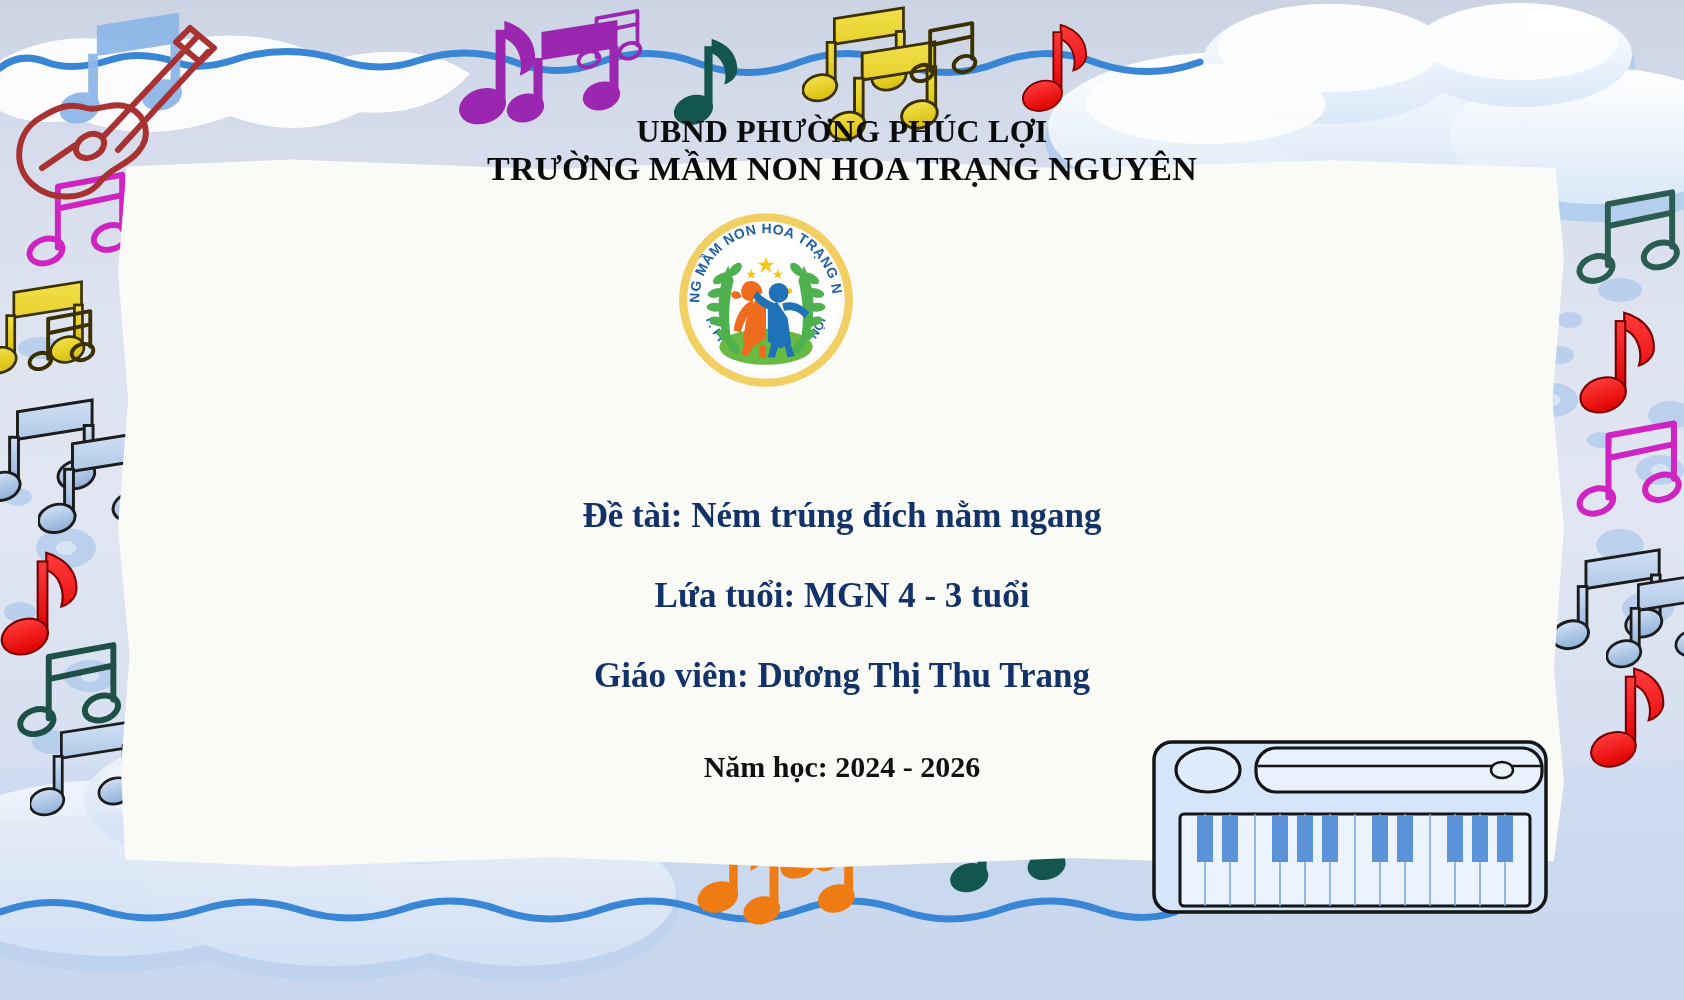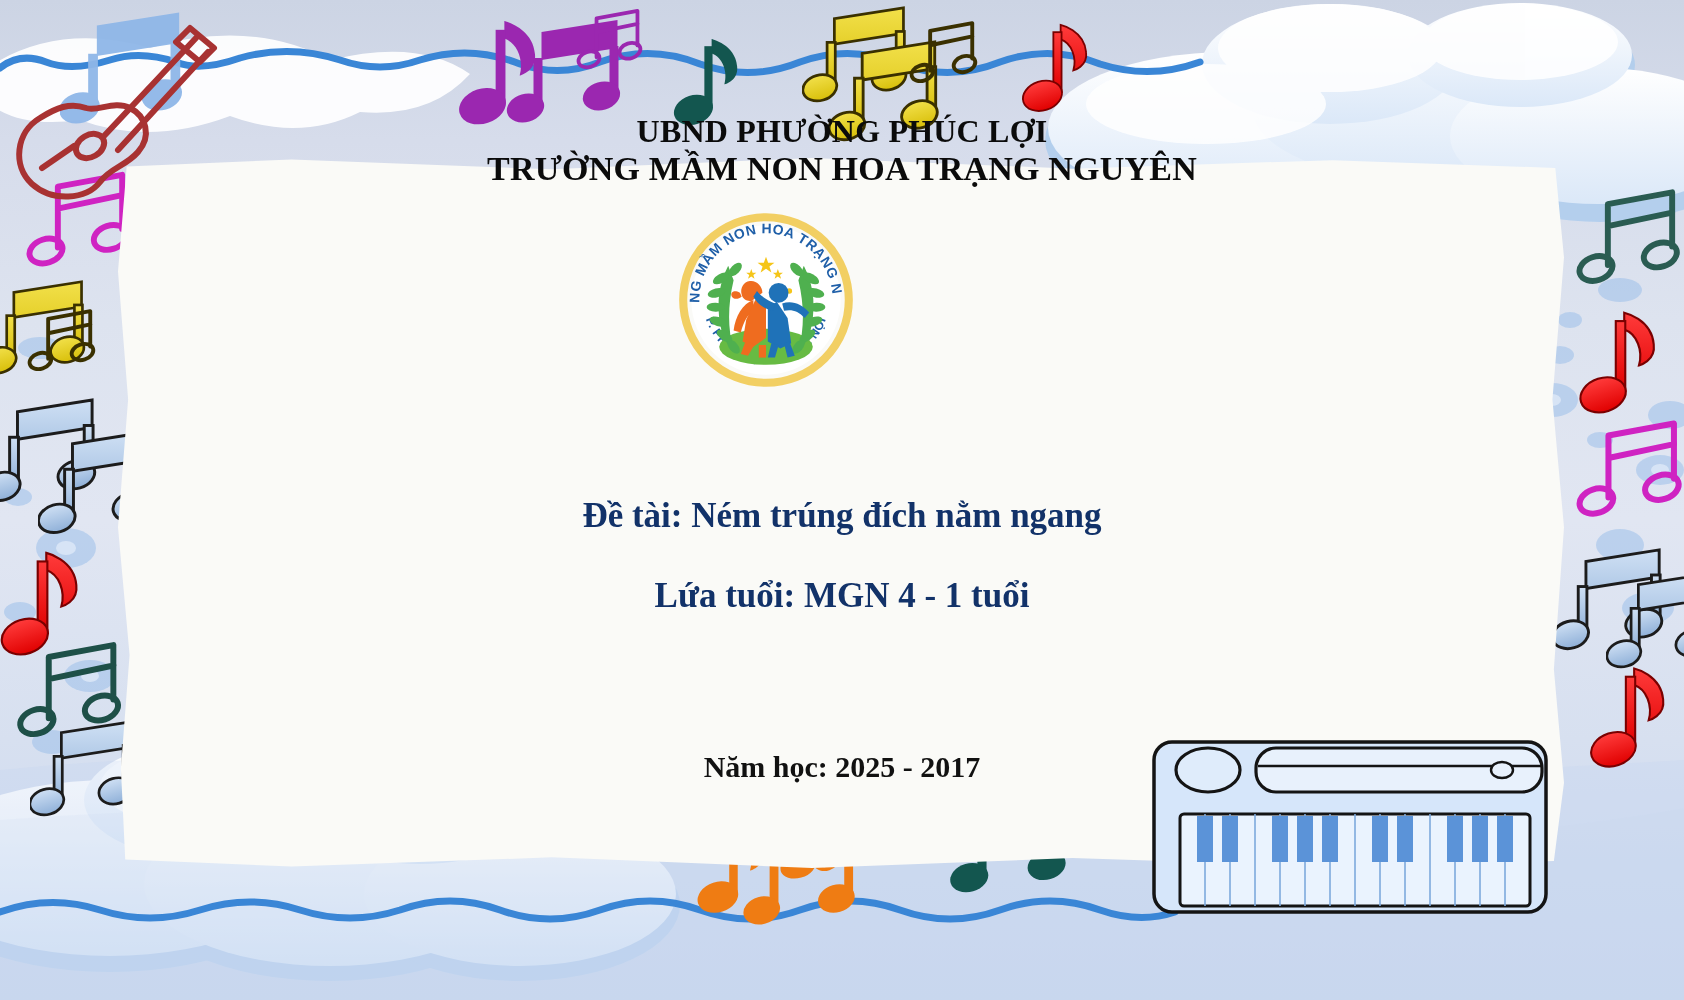--- a/index.html
+++ b/index.html
@@ -343,7 +343,7 @@
 
   <div id="info">
     <div class="row r1">Đề tài: Ném trúng đích nằm ngang</div>
-    <div class="row r2">Lứa tuổi: MGN 4  - 1 tuổi</div>
+    <div class="row r2">Lứa tuổi: MGN 4  - 3 tuổi</div>
   </div>
 
   <div id="year">Năm học: 2025 - 2017</div>

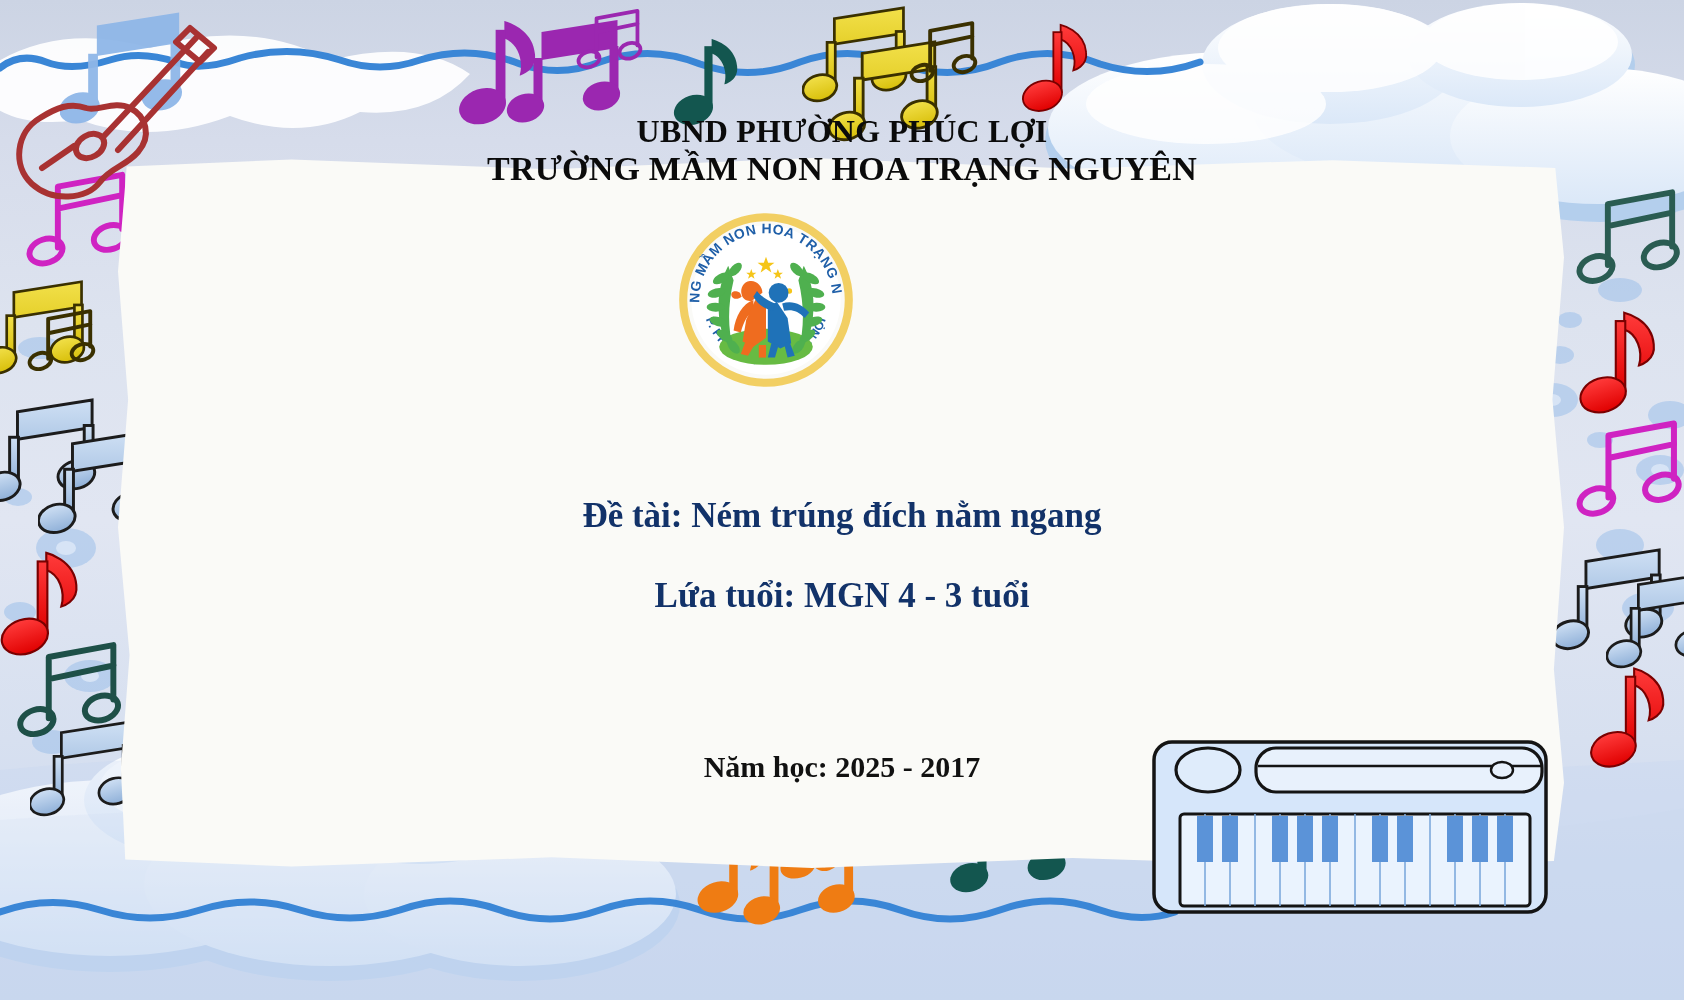--- a/index.html
+++ b/index.html
@@ -344,6 +344,7 @@
   <div id="info">
     <div class="row r1">Đề tài: Ném trúng đích nằm ngang</div>
     <div class="row r2">Lứa tuổi: MGN 4  - 3 tuổi</div>
+    <div class="row r3">Giáo viên: Dương Thị Thu Trang</div>
   </div>
 
   <div id="year">Năm học: 2025 - 2017</div>

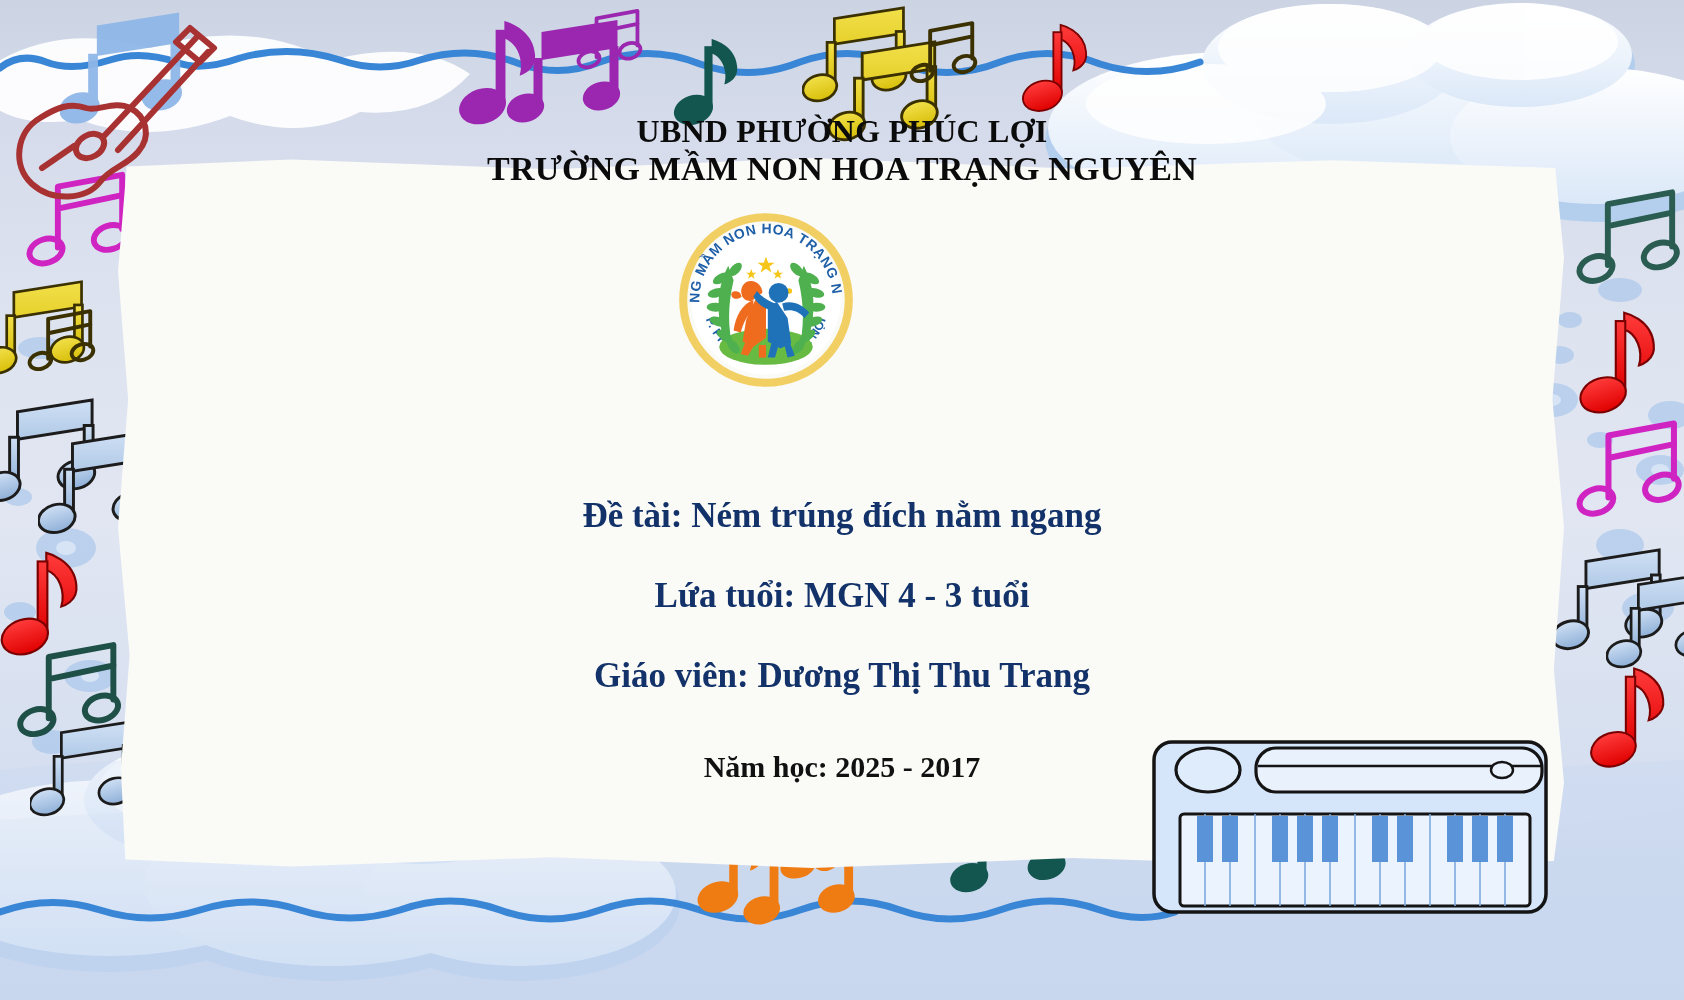--- a/index.html
+++ b/index.html
@@ -347,7 +347,7 @@
     <div class="row r3">Giáo viên: Dương Thị Thu Trang</div>
   </div>
 
-  <div id="year">Năm học: 2025 - 2017</div>
+  <div id="year">Năm học: 2024 - 2026</div>
 
   <svg style="position:absolute;left:1150px;top:728px;z-index:25;" width="400" height="190" viewBox="0 0 400 190">
     <rect x="4" y="14" width="392" height="170" rx="18" ry="18" fill="#d6e6fa" stroke="#141414" stroke-width="3.5"></rect>

